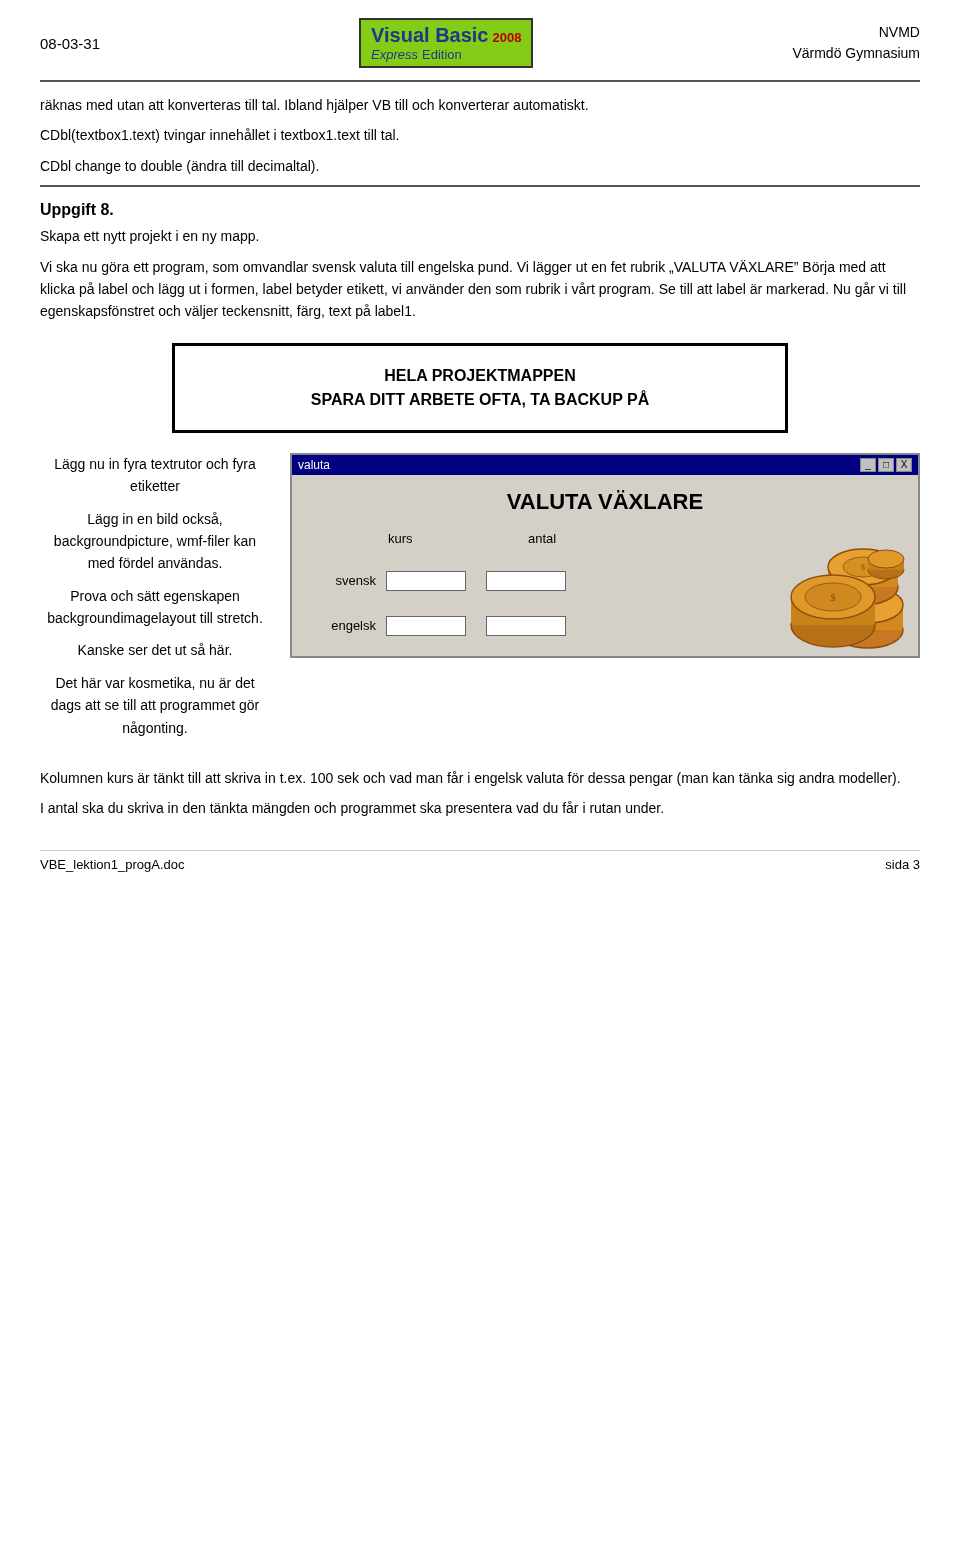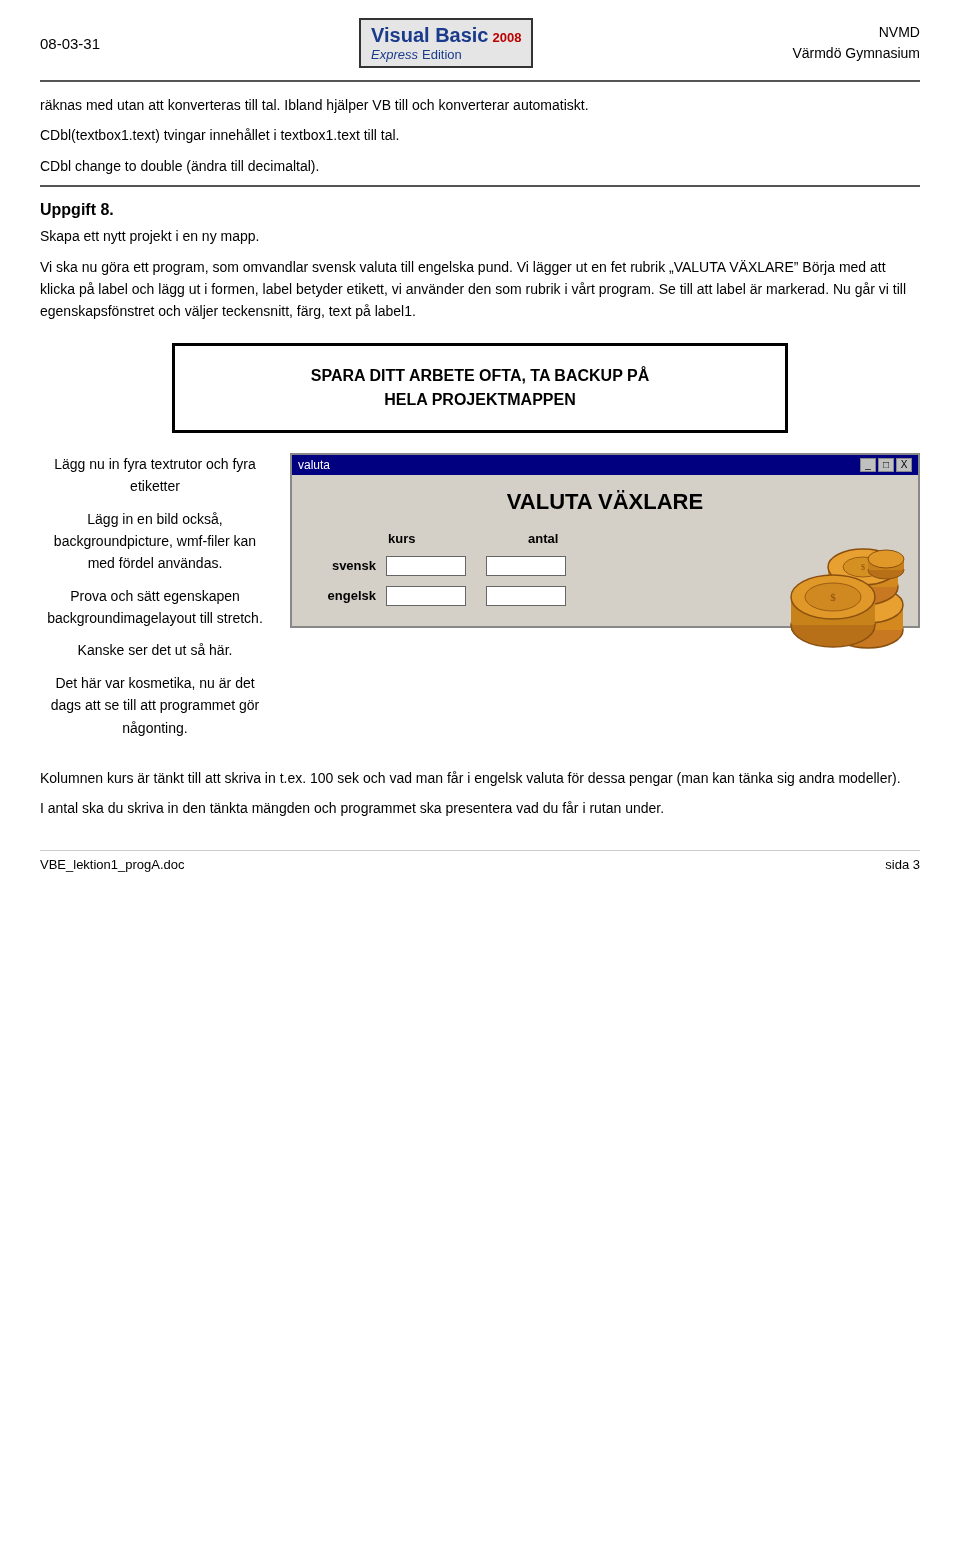--- a/index.html
+++ b/index.html
@@ -25,7 +25,7 @@
       border: 2px solid #333;
       padding: 4px 10px;
       text-align: center;
-      background: #e5e5e5;
+      background: #84cc16;
     }
     .logo-visual-basic {
       font-size: 20px;

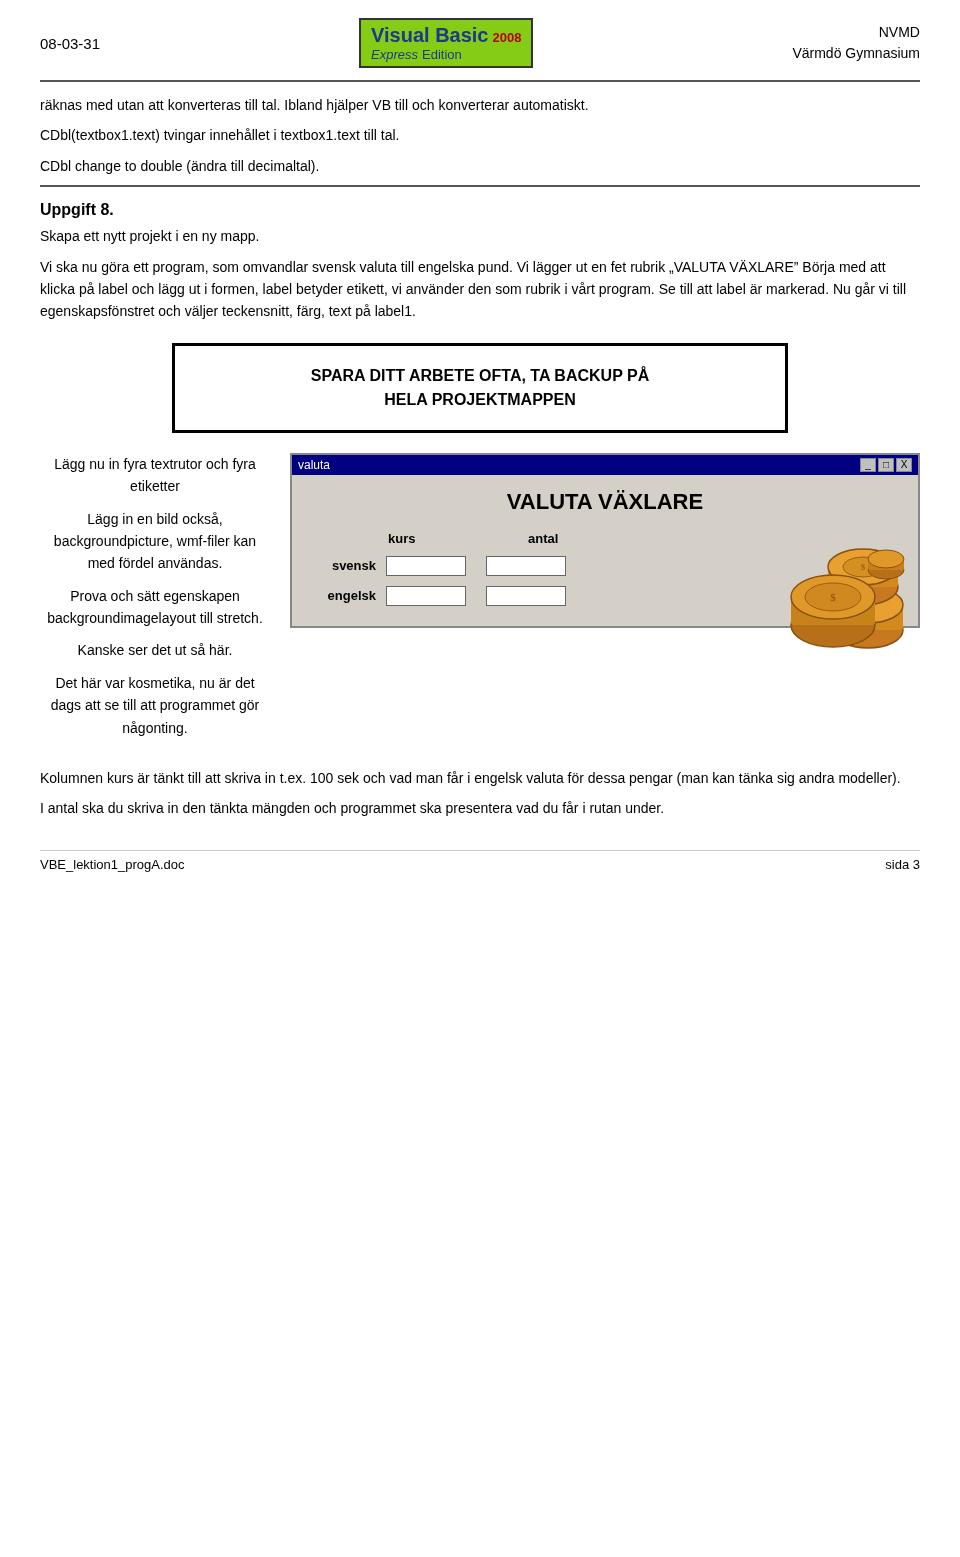--- a/index.html
+++ b/index.html
@@ -251,8 +251,8 @@
 <p class="body-text">Vi ska nu göra ett program, som omvandlar svensk valuta till engelska pund. Vi lägger ut en fet rubrik „VALUTA VÄXLARE” Börja med att klicka på label och lägg ut i formen, label betyder etikett, vi använder den som rubrik i vårt program. Se till att label är markerad. Nu går vi till egenskapsfönstret och väljer teckensnitt, färg, text på label1.</p>
 
 <div class="attention-box">
+  <div>HELA PROJEKTMAPPEN</div>
   <div>SPARA DITT ARBETE OFTA, TA BACKUP PÅ</div>
-  <div>HELA PROJEKTMAPPEN</div>
 </div>
 
 <div class="two-col">

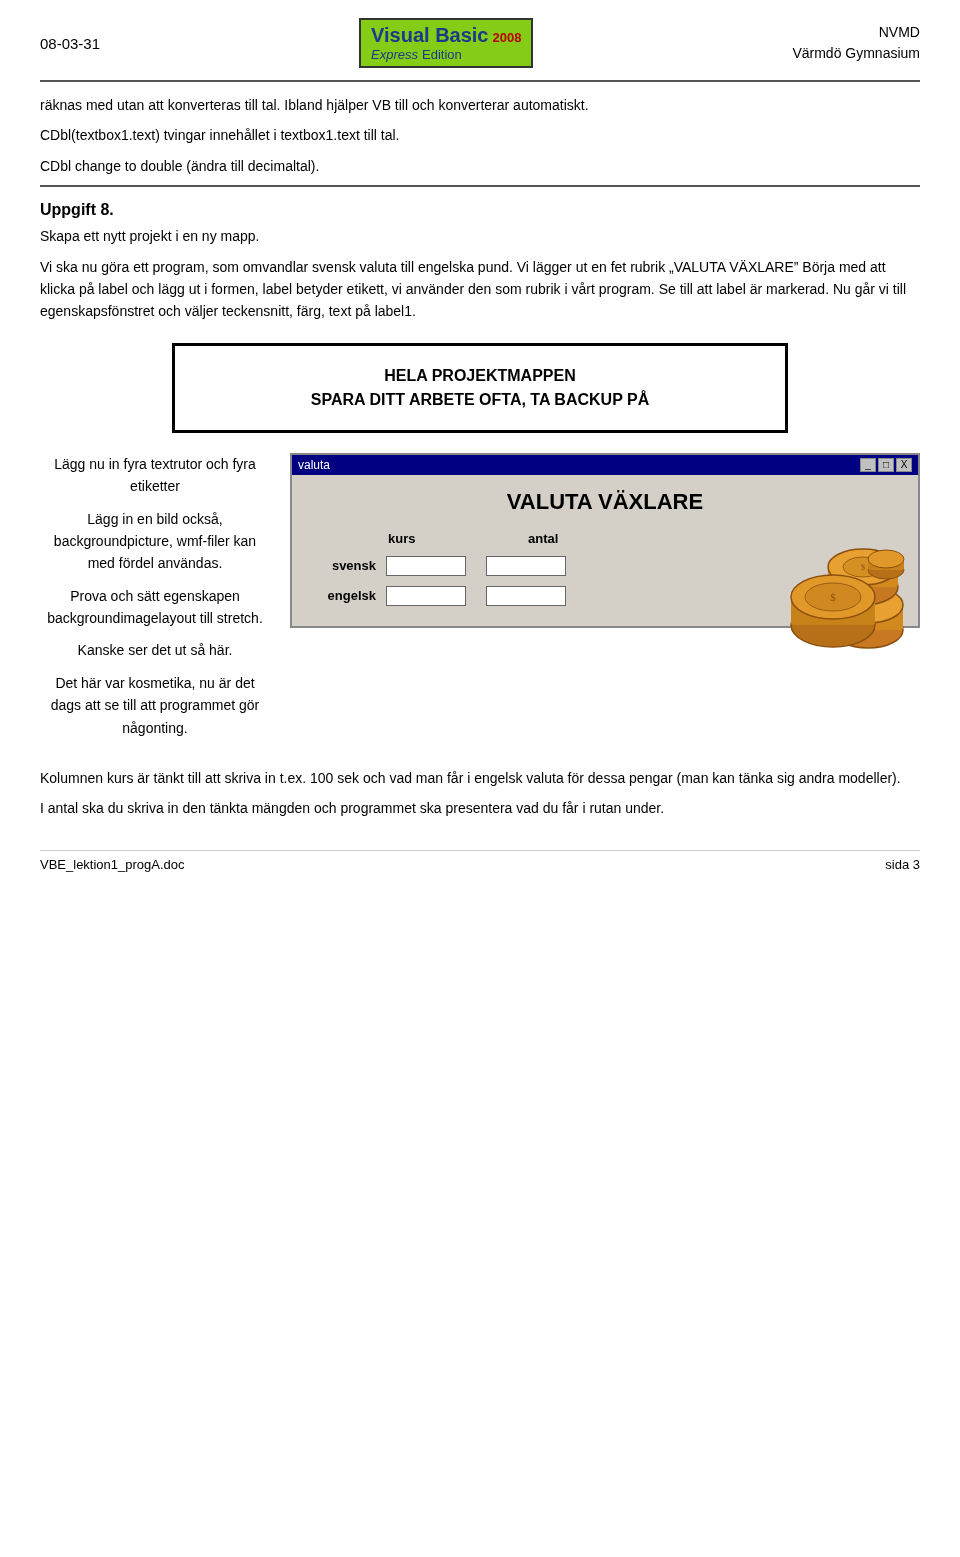--- a/index.html
+++ b/index.html
@@ -151,10 +151,9 @@
     .app-form {
       display: flex;
       flex-direction: column;
-      gap: 10px;
+      gap: 25px;
       position: relative;
       z-index: 2;
-      font-weight: bold;
     }
     .app-row-labels {
       display: flex;

